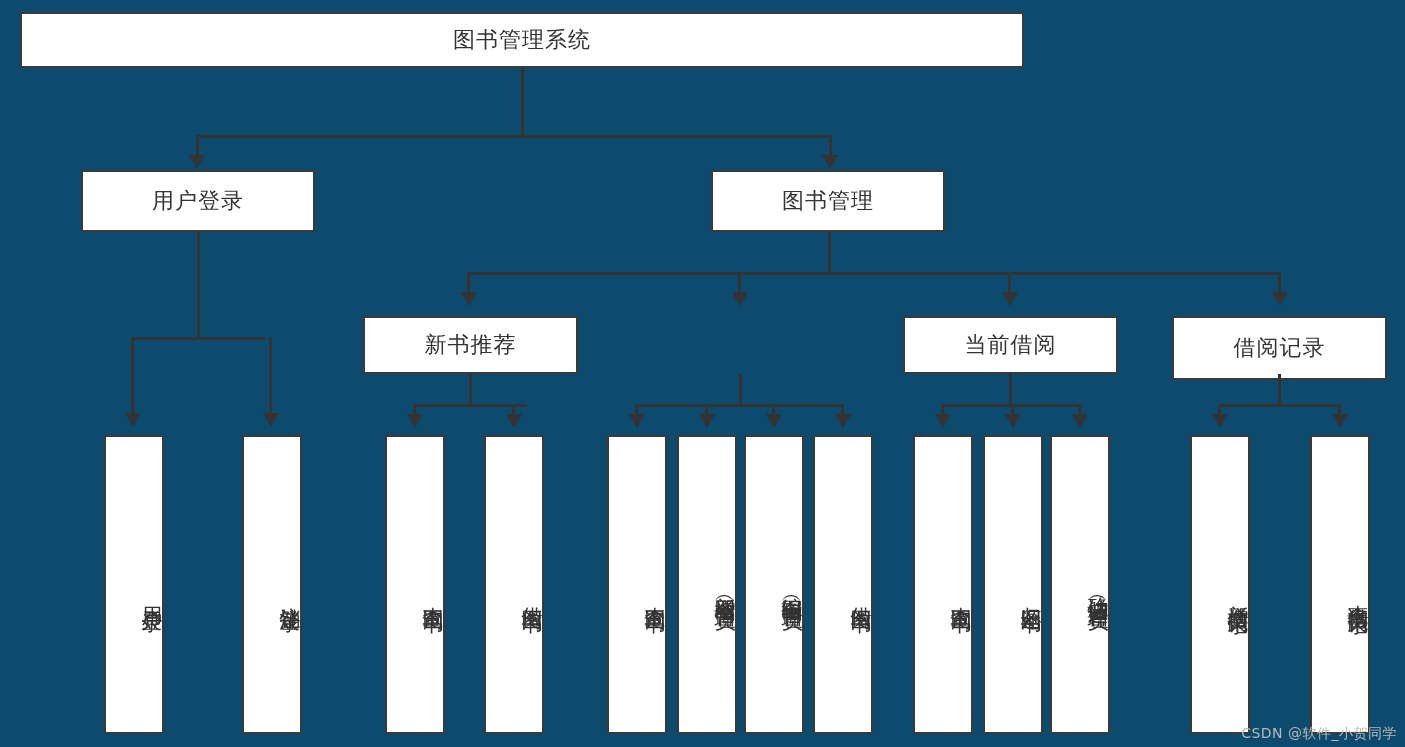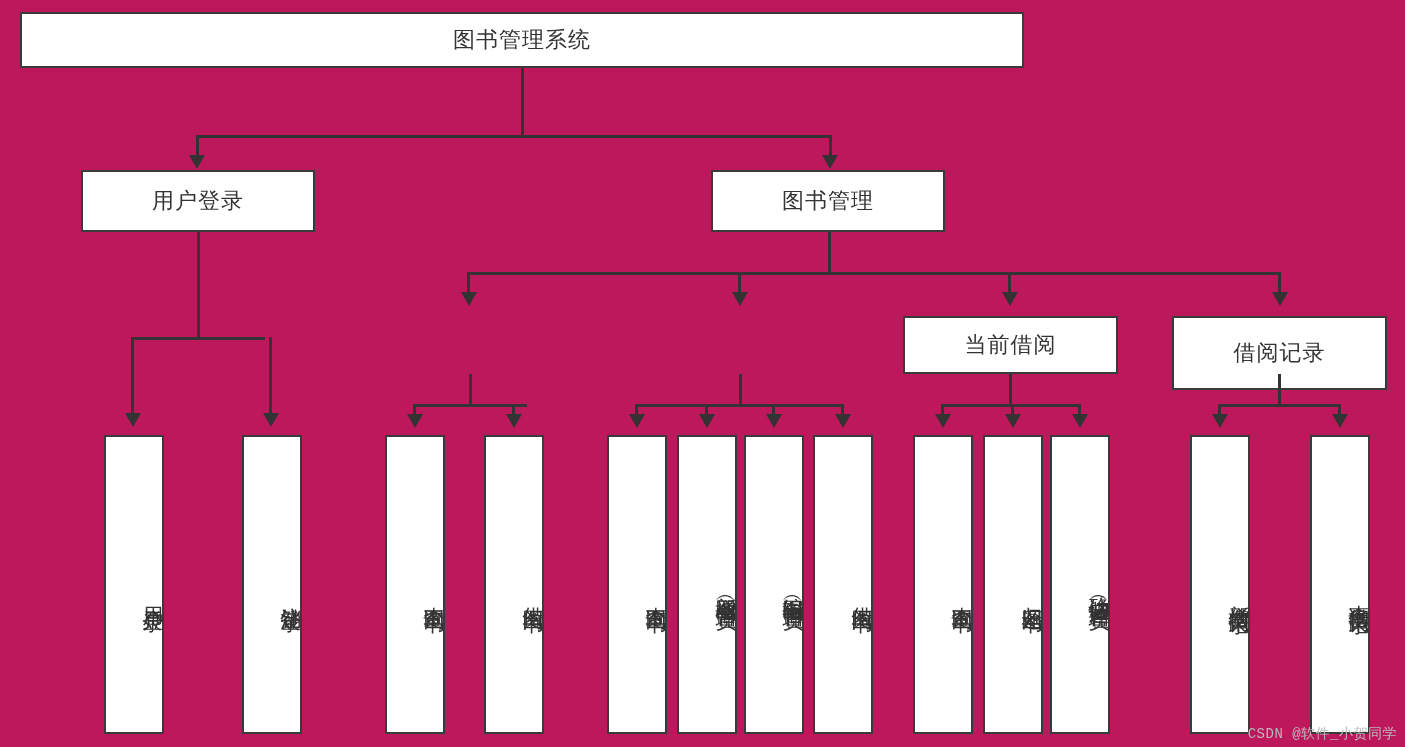--- a/index.html
+++ b/index.html
@@ -14,9 +14,8 @@
     position: relative;
     width: 1405px;
     height: 747px;
-    background: #be185d;
+    background: #0c4a6e;
     overflow: hidden;
-    font-family: Liberation Mono, monospace;
   }
   .node {
     position: absolute;

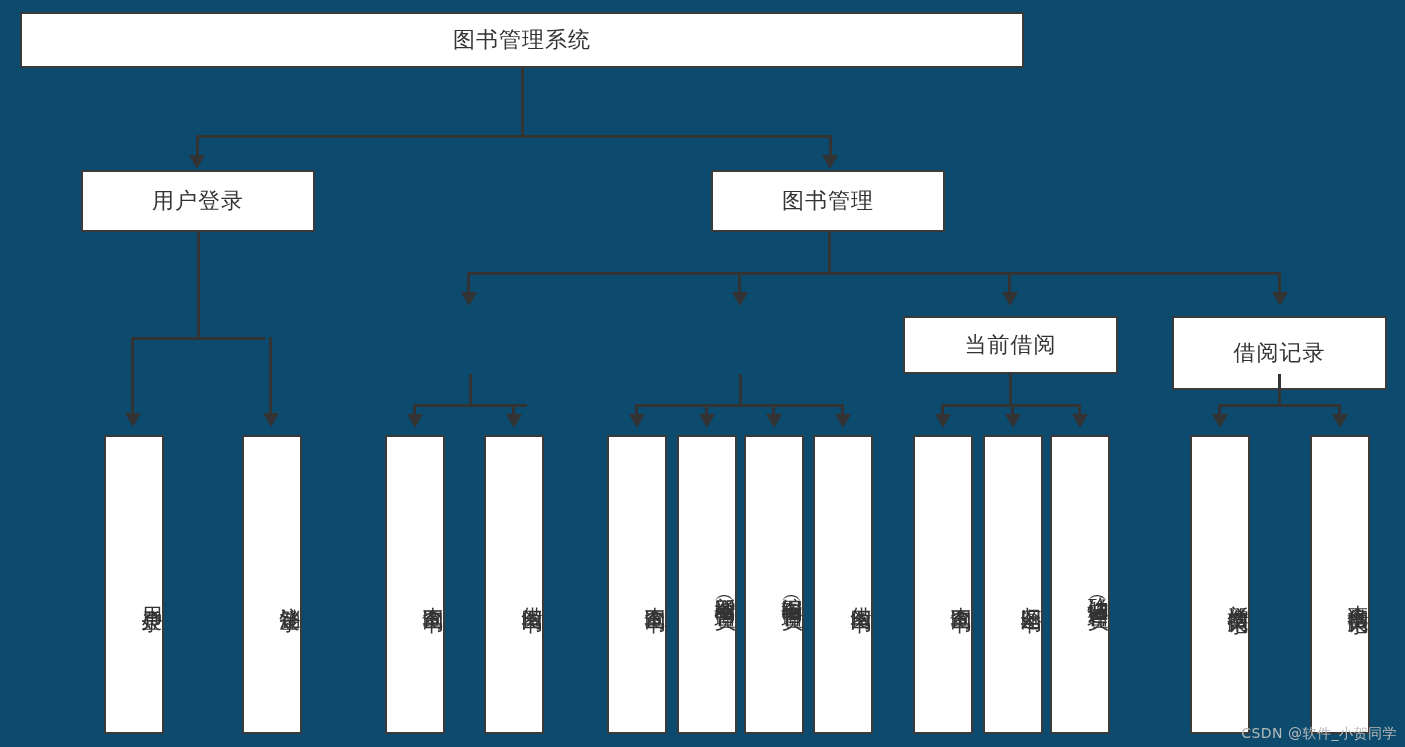--- a/index.html
+++ b/index.html
@@ -106,6 +106,7 @@
   <div class="edge v" style="left:1278px;top:272px;height:22px;"></div>
   <div class="arrow" style="left:1272px;top:292px;"></div>
 
+  <div class="node horiz" style="left:363px;top:316px;width:215px;height:58px;">新书推荐</div>
   <div class="node horiz" style="left:903px;top:316px;width:215px;height:58px;">当前借阅</div>
   <div class="node horiz" style="left:1172px;top:316px;width:215px;height:74px;">借阅记录</div>
 

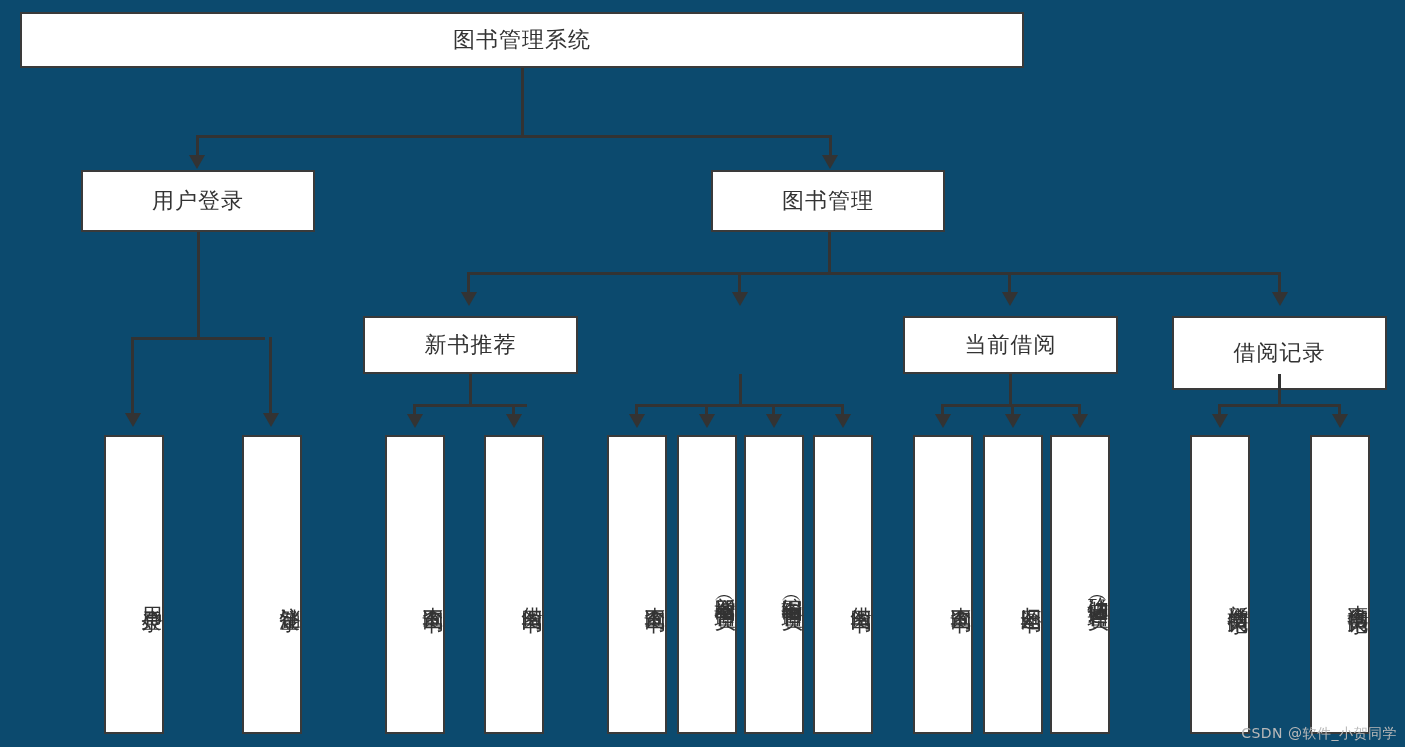--- a/index.html
+++ b/index.html
@@ -108,7 +108,7 @@
 
   <div class="node horiz" style="left:363px;top:316px;width:215px;height:58px;">新书推荐</div>
   <div class="node horiz" style="left:903px;top:316px;width:215px;height:58px;">当前借阅</div>
-  <div class="node horiz" style="left:1172px;top:316px;width:215px;height:74px;">借阅记录</div>
+  <div class="node horiz" style="left:1172px;top:316px;width:215px;height:64px;">借阅记录</div>
 
   <div class="edge v" style="left:469px;top:374px;height:32px;"></div>
   <div class="edge h" style="left:413px;top:404px;width:114px;"></div>

